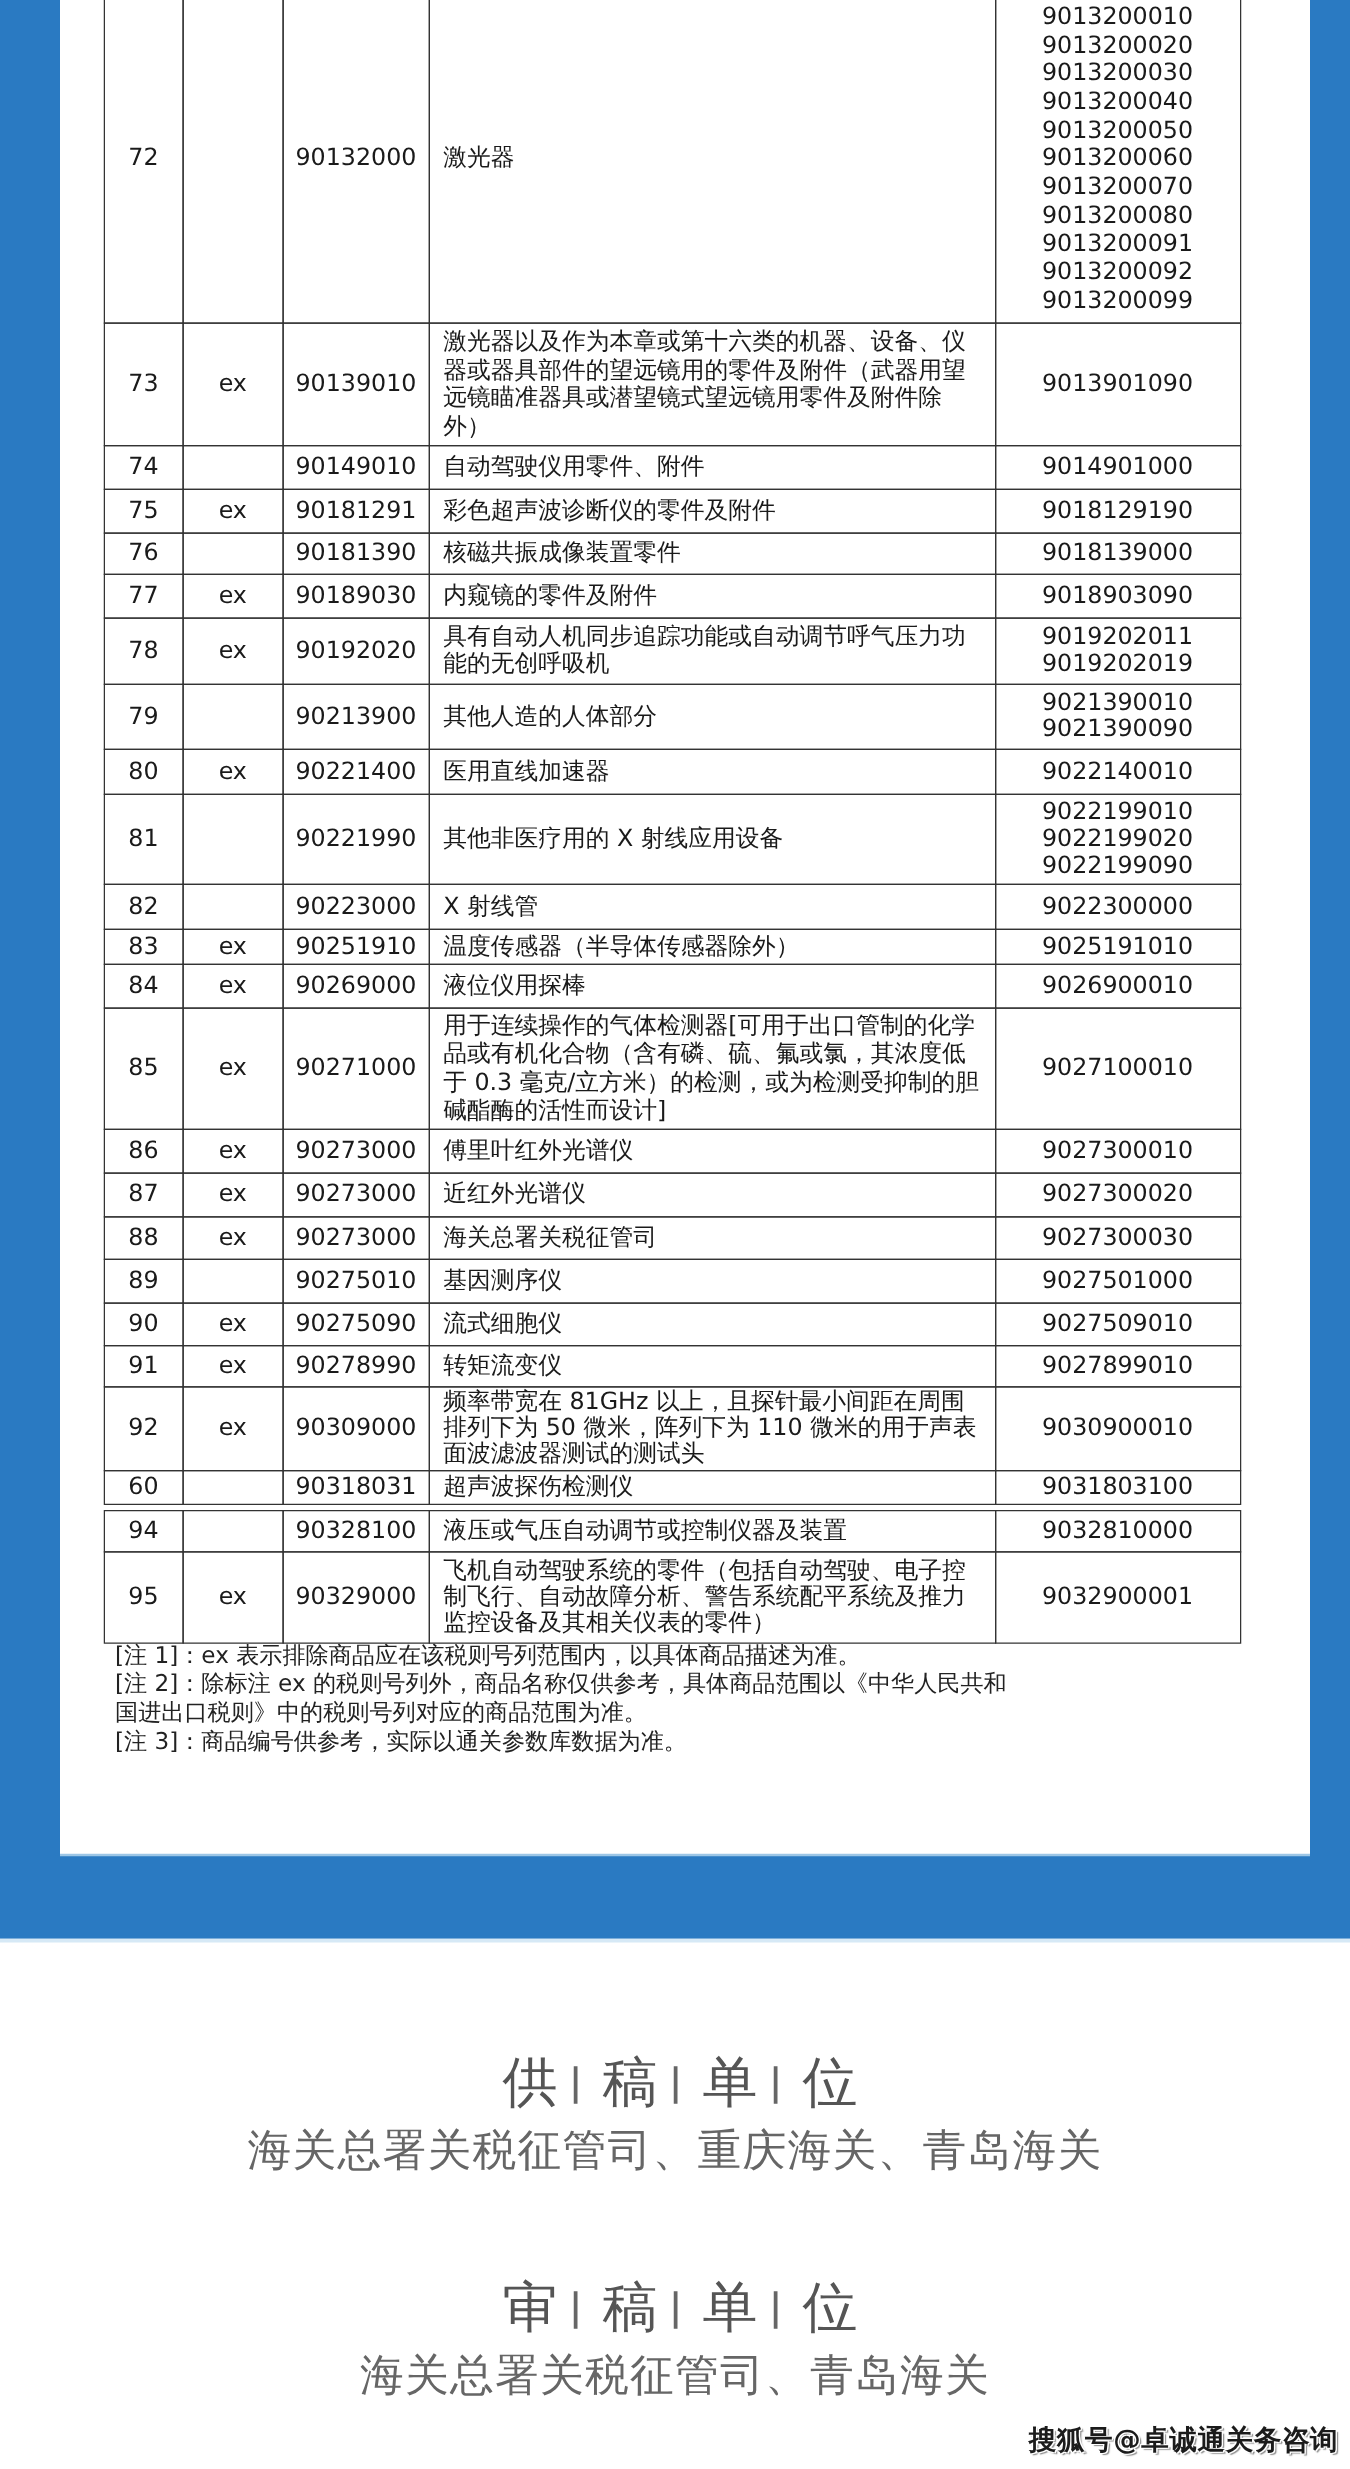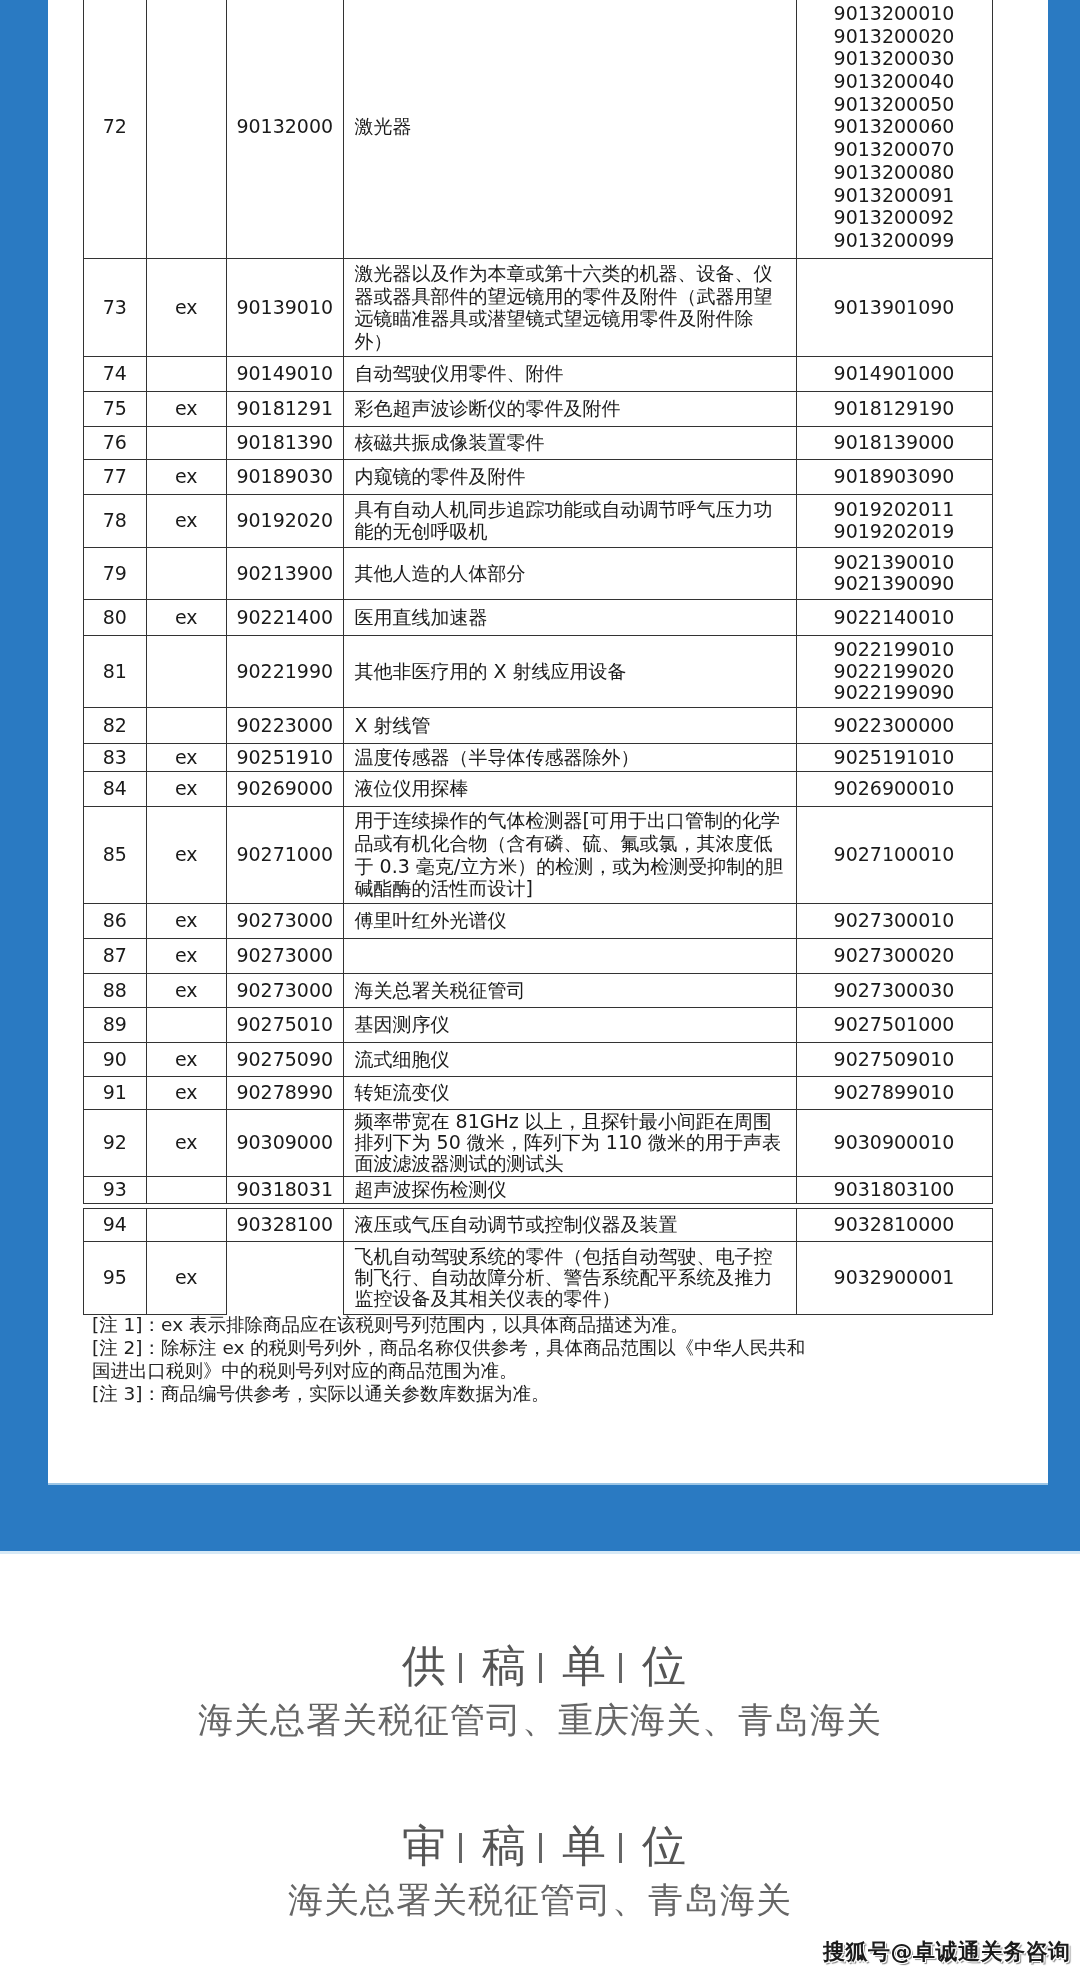--- a/index.html
+++ b/index.html
@@ -271,6 +271,9 @@
     <div class="cell c-no">87</div>
     <div class="cell c-ex">ex</div>
     <div class="cell c-code">90273000</div>
+    <div class="cell c-name">
+        <span>近红外光谱仪</span>
+      </div>
     <div class="cell c-hs">
       <span class="hs-code">9027300020</span>
     </div>

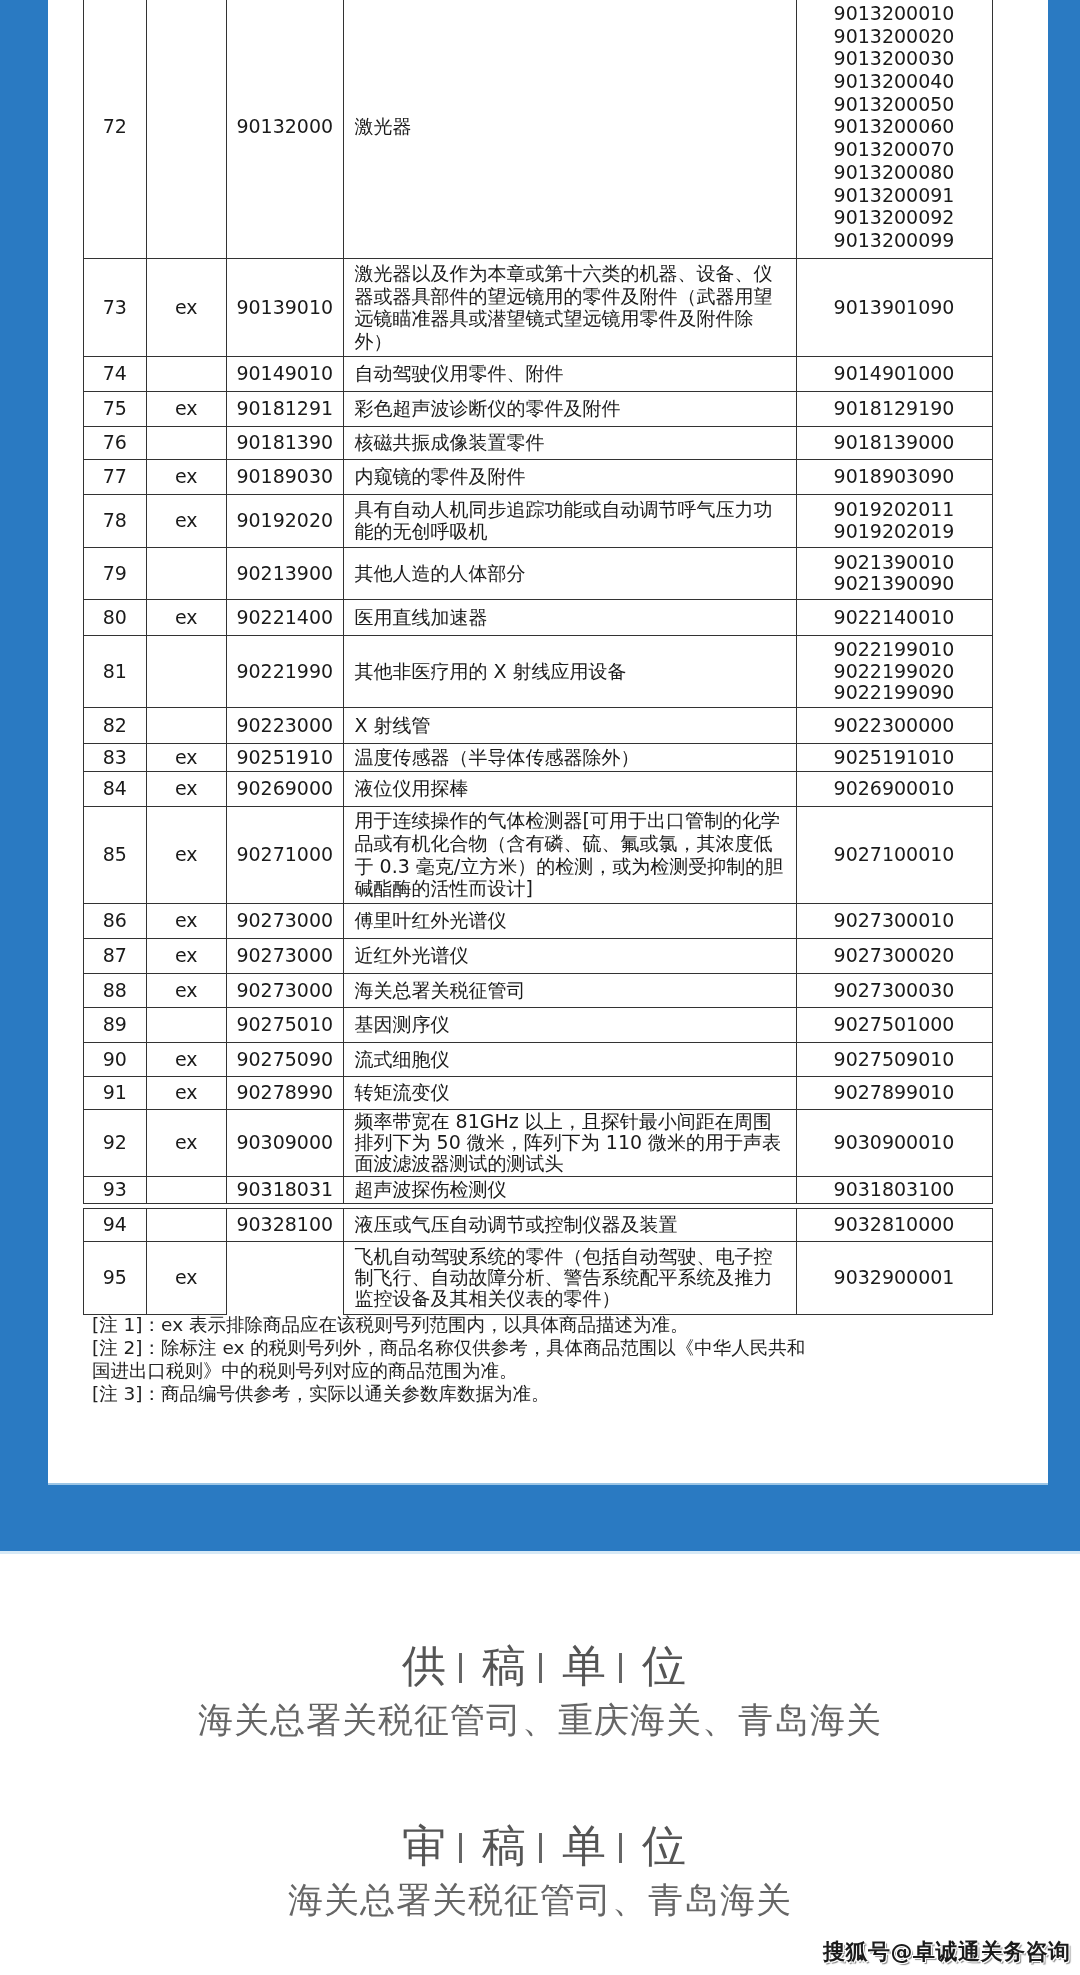--- a/index.html
+++ b/index.html
@@ -340,7 +340,7 @@
   </div>
 
   <div class="row" style="top:1177px;height:27px;">
-    <div class="cell c-no">93</div>
+    <div class="cell c-no">60</div>
     <div class="cell c-ex"></div>
     <div class="cell c-code">90318031</div>
     <div class="cell c-name">

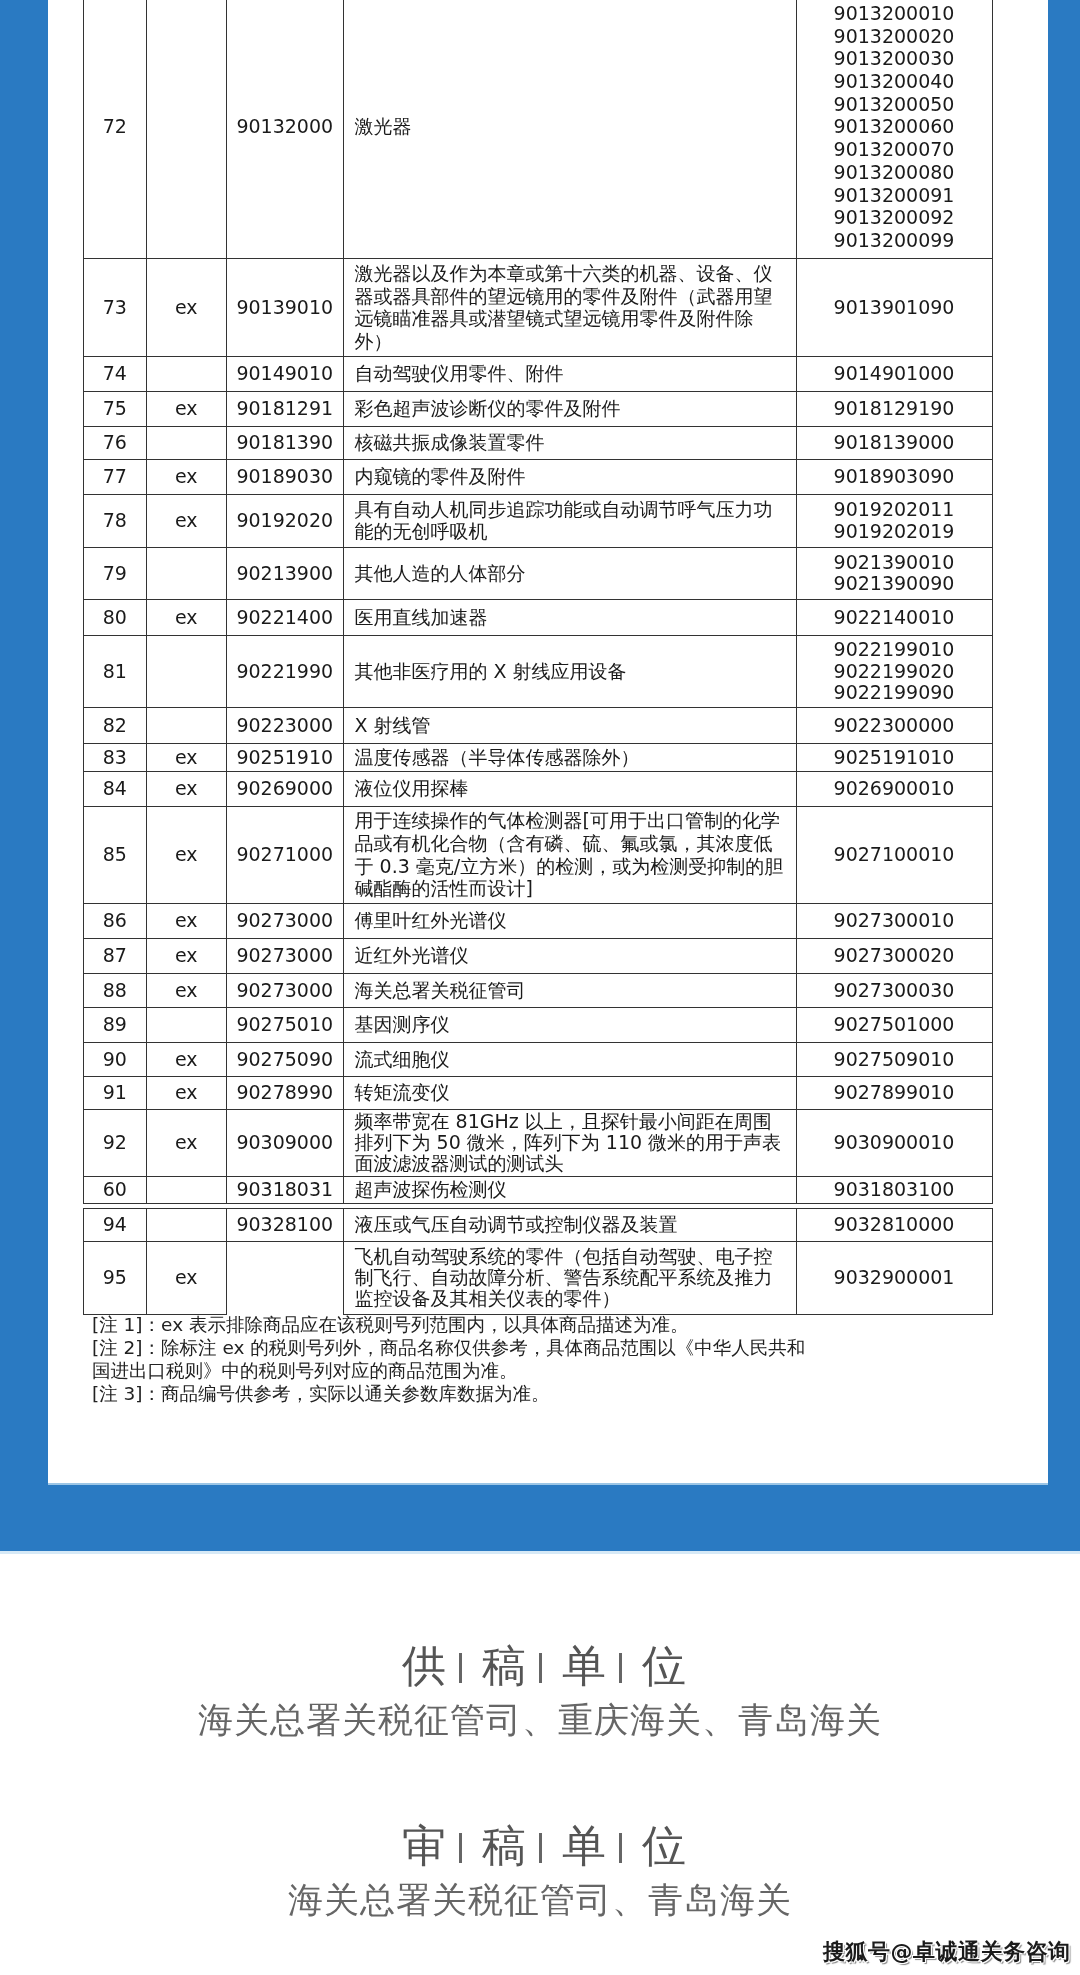--- a/index.html
+++ b/index.html
@@ -366,6 +366,7 @@
   <div class="row tight" style="top:1242px;height:73px;">
     <div class="cell c-no">95</div>
     <div class="cell c-ex">ex</div>
+    <div class="cell c-code">90329000</div>
     <div class="cell c-name">
         <span>飞机自动驾驶系统的零件（包括自动驾驶、电子控制飞行、自动故障分析、警告系统配平系统及推力监控设备及其相关仪表的零件）</span>
       </div>

